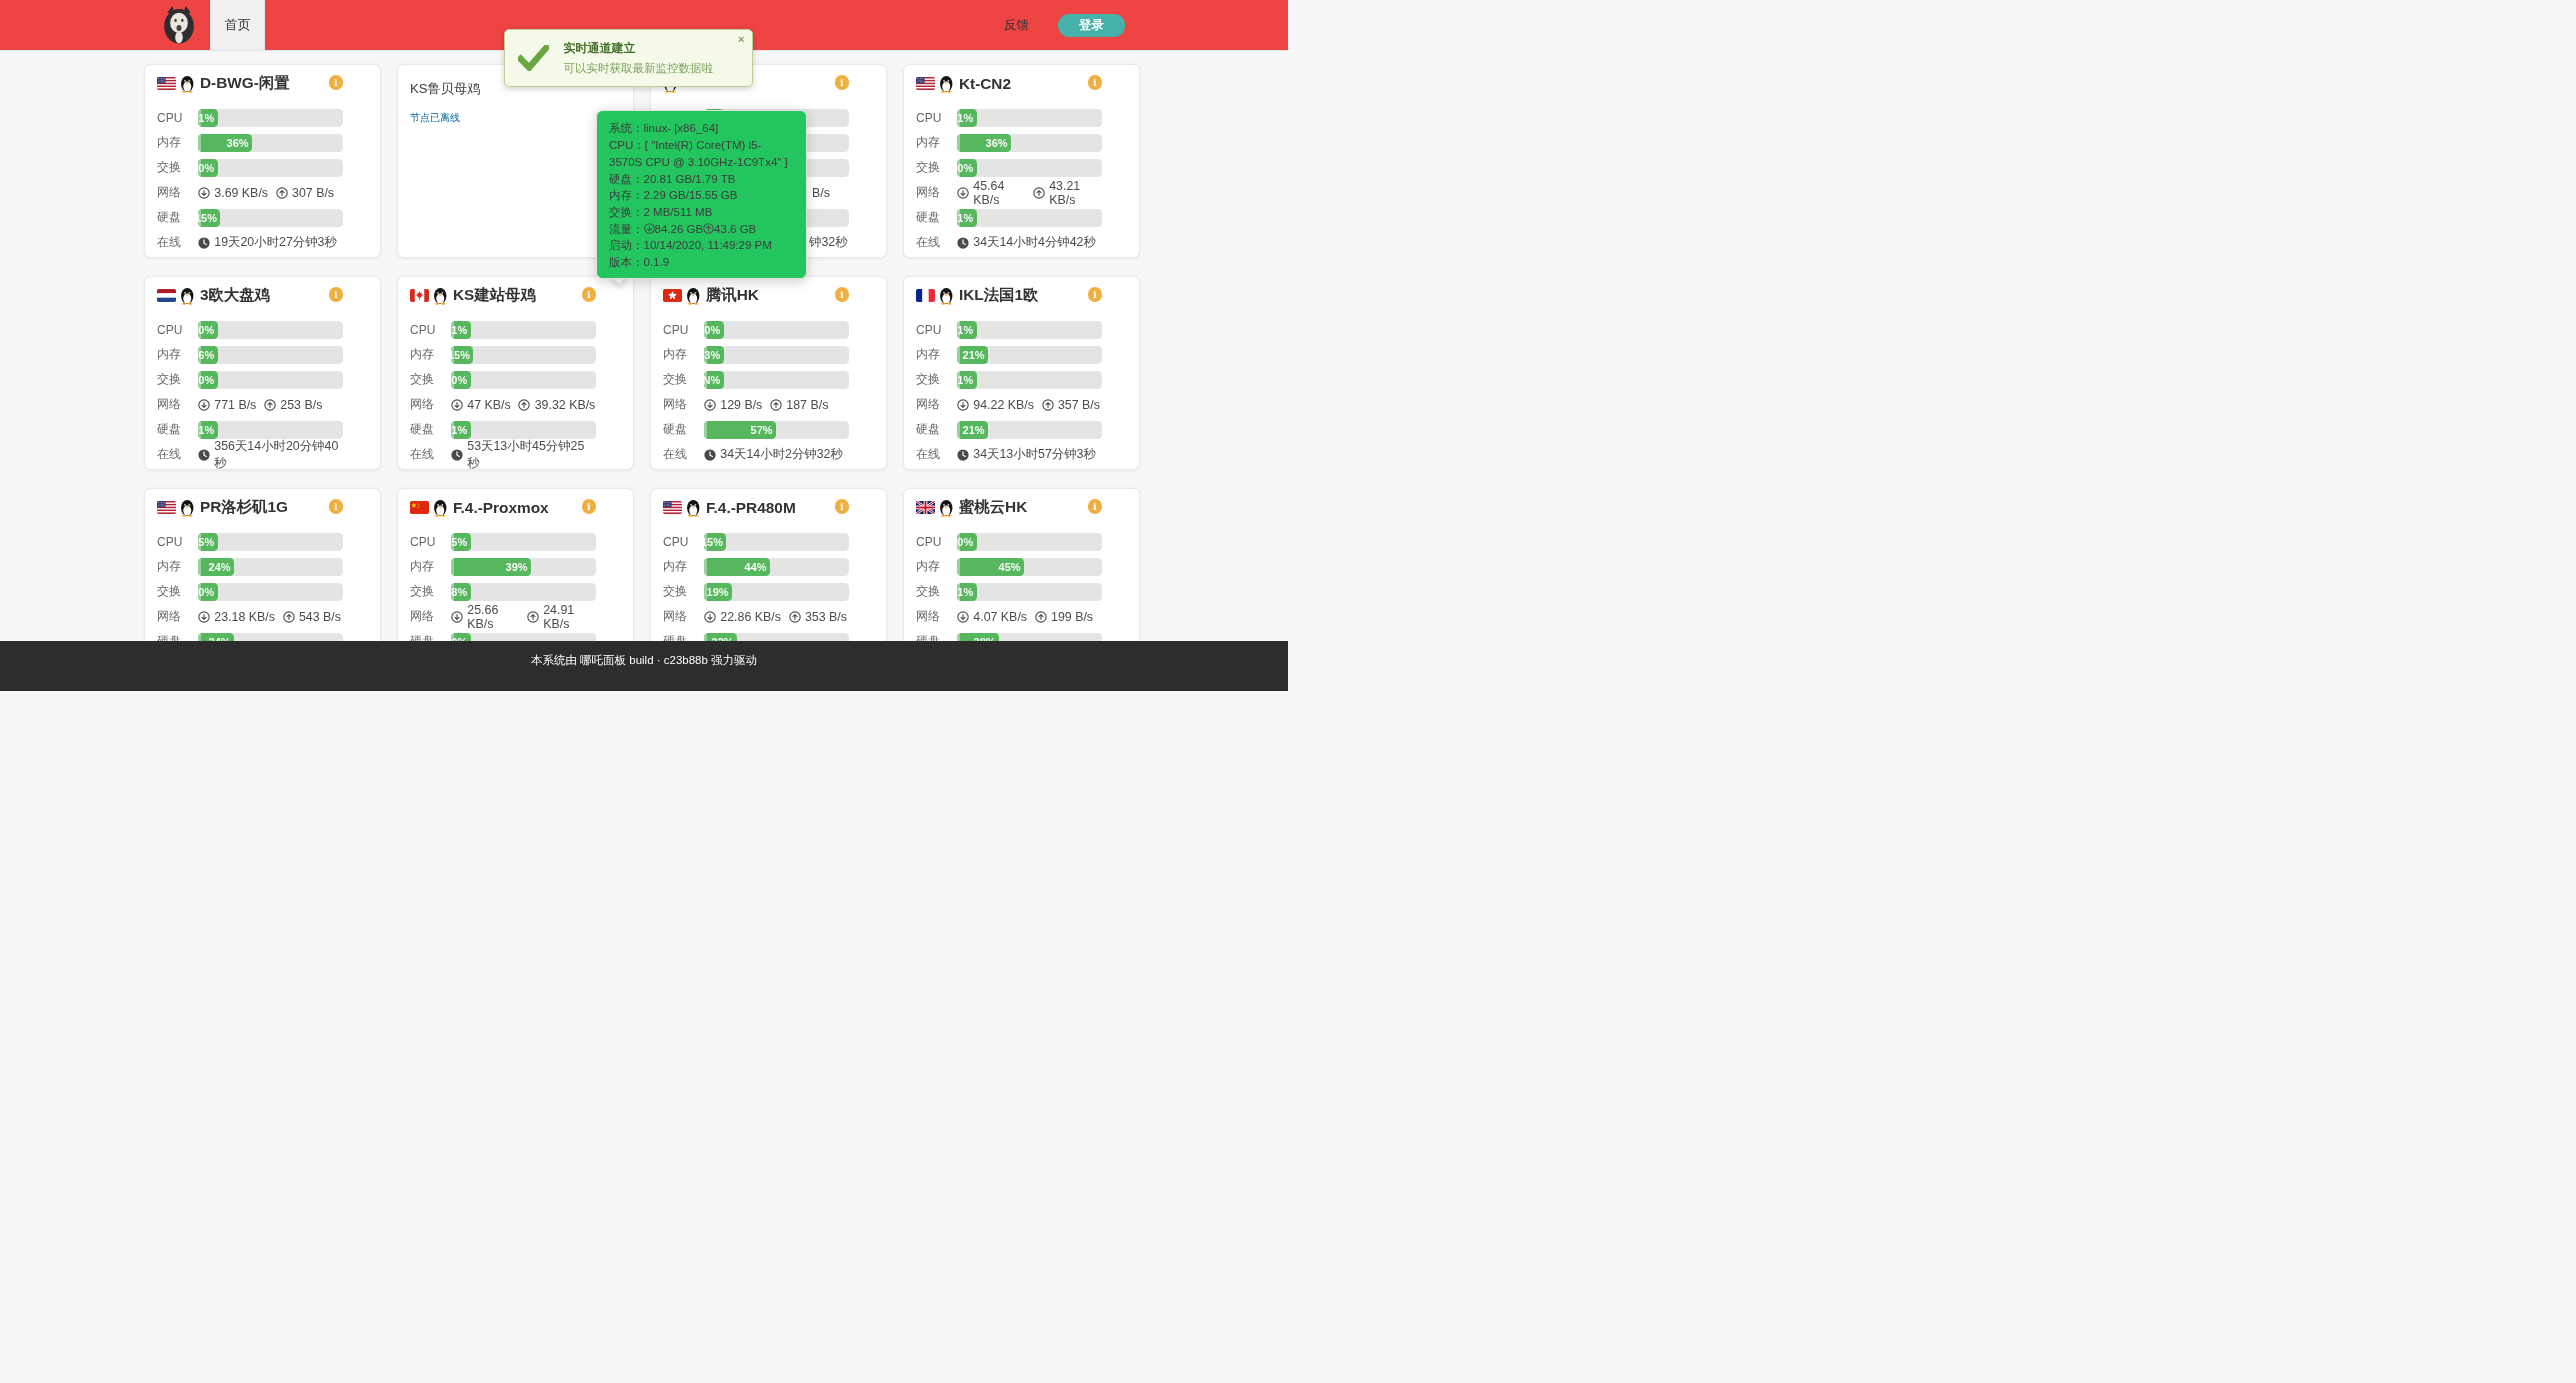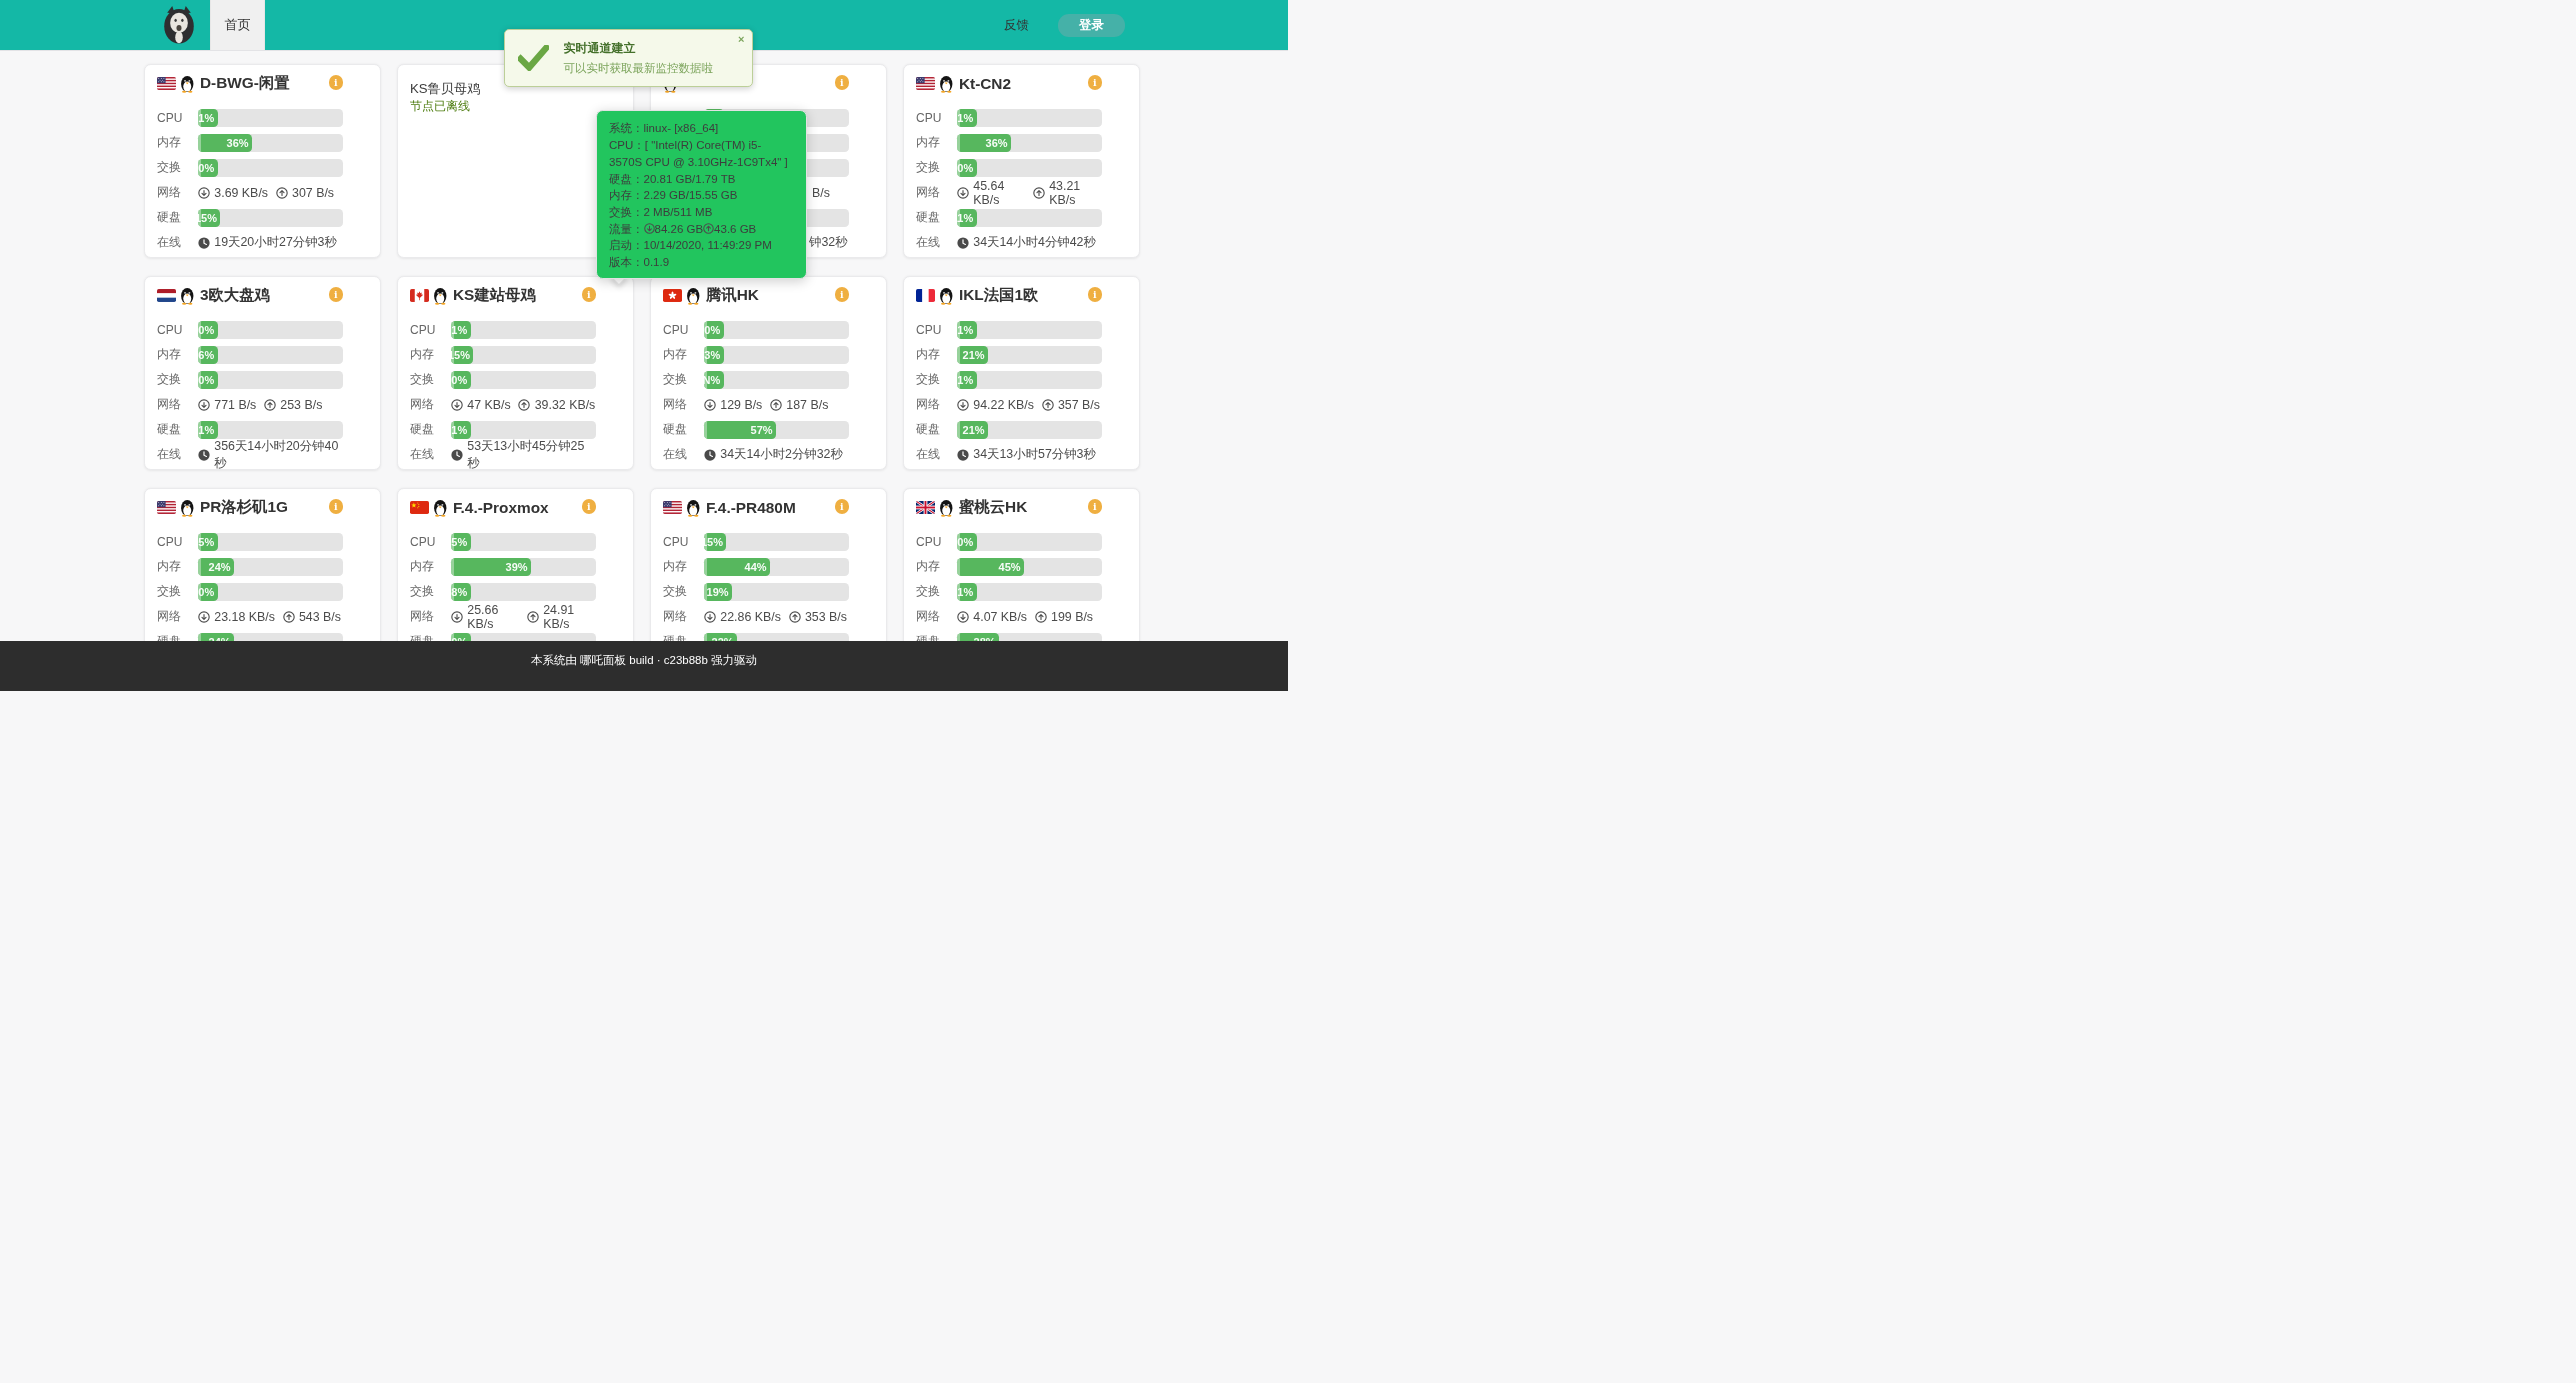--- a/index.html
+++ b/index.html
@@ -10,7 +10,7 @@
     -webkit-font-smoothing:antialiased;
   }
   
-  .header{position:absolute;left:0;top:0;right:0;height:50px;background:#14b8a6;
+  .header{position:absolute;left:0;top:0;right:0;height:50px;background:#ef4444;
     border-bottom:0.9px solid #e3e3e6;z-index:20}
   .logo{position:absolute;left:161px;top:6px;width:36px;height:38px;cursor:pointer}
   .tab{position:absolute;left:210px;top:0;width:53px;height:50px;background:#f0f0f0;

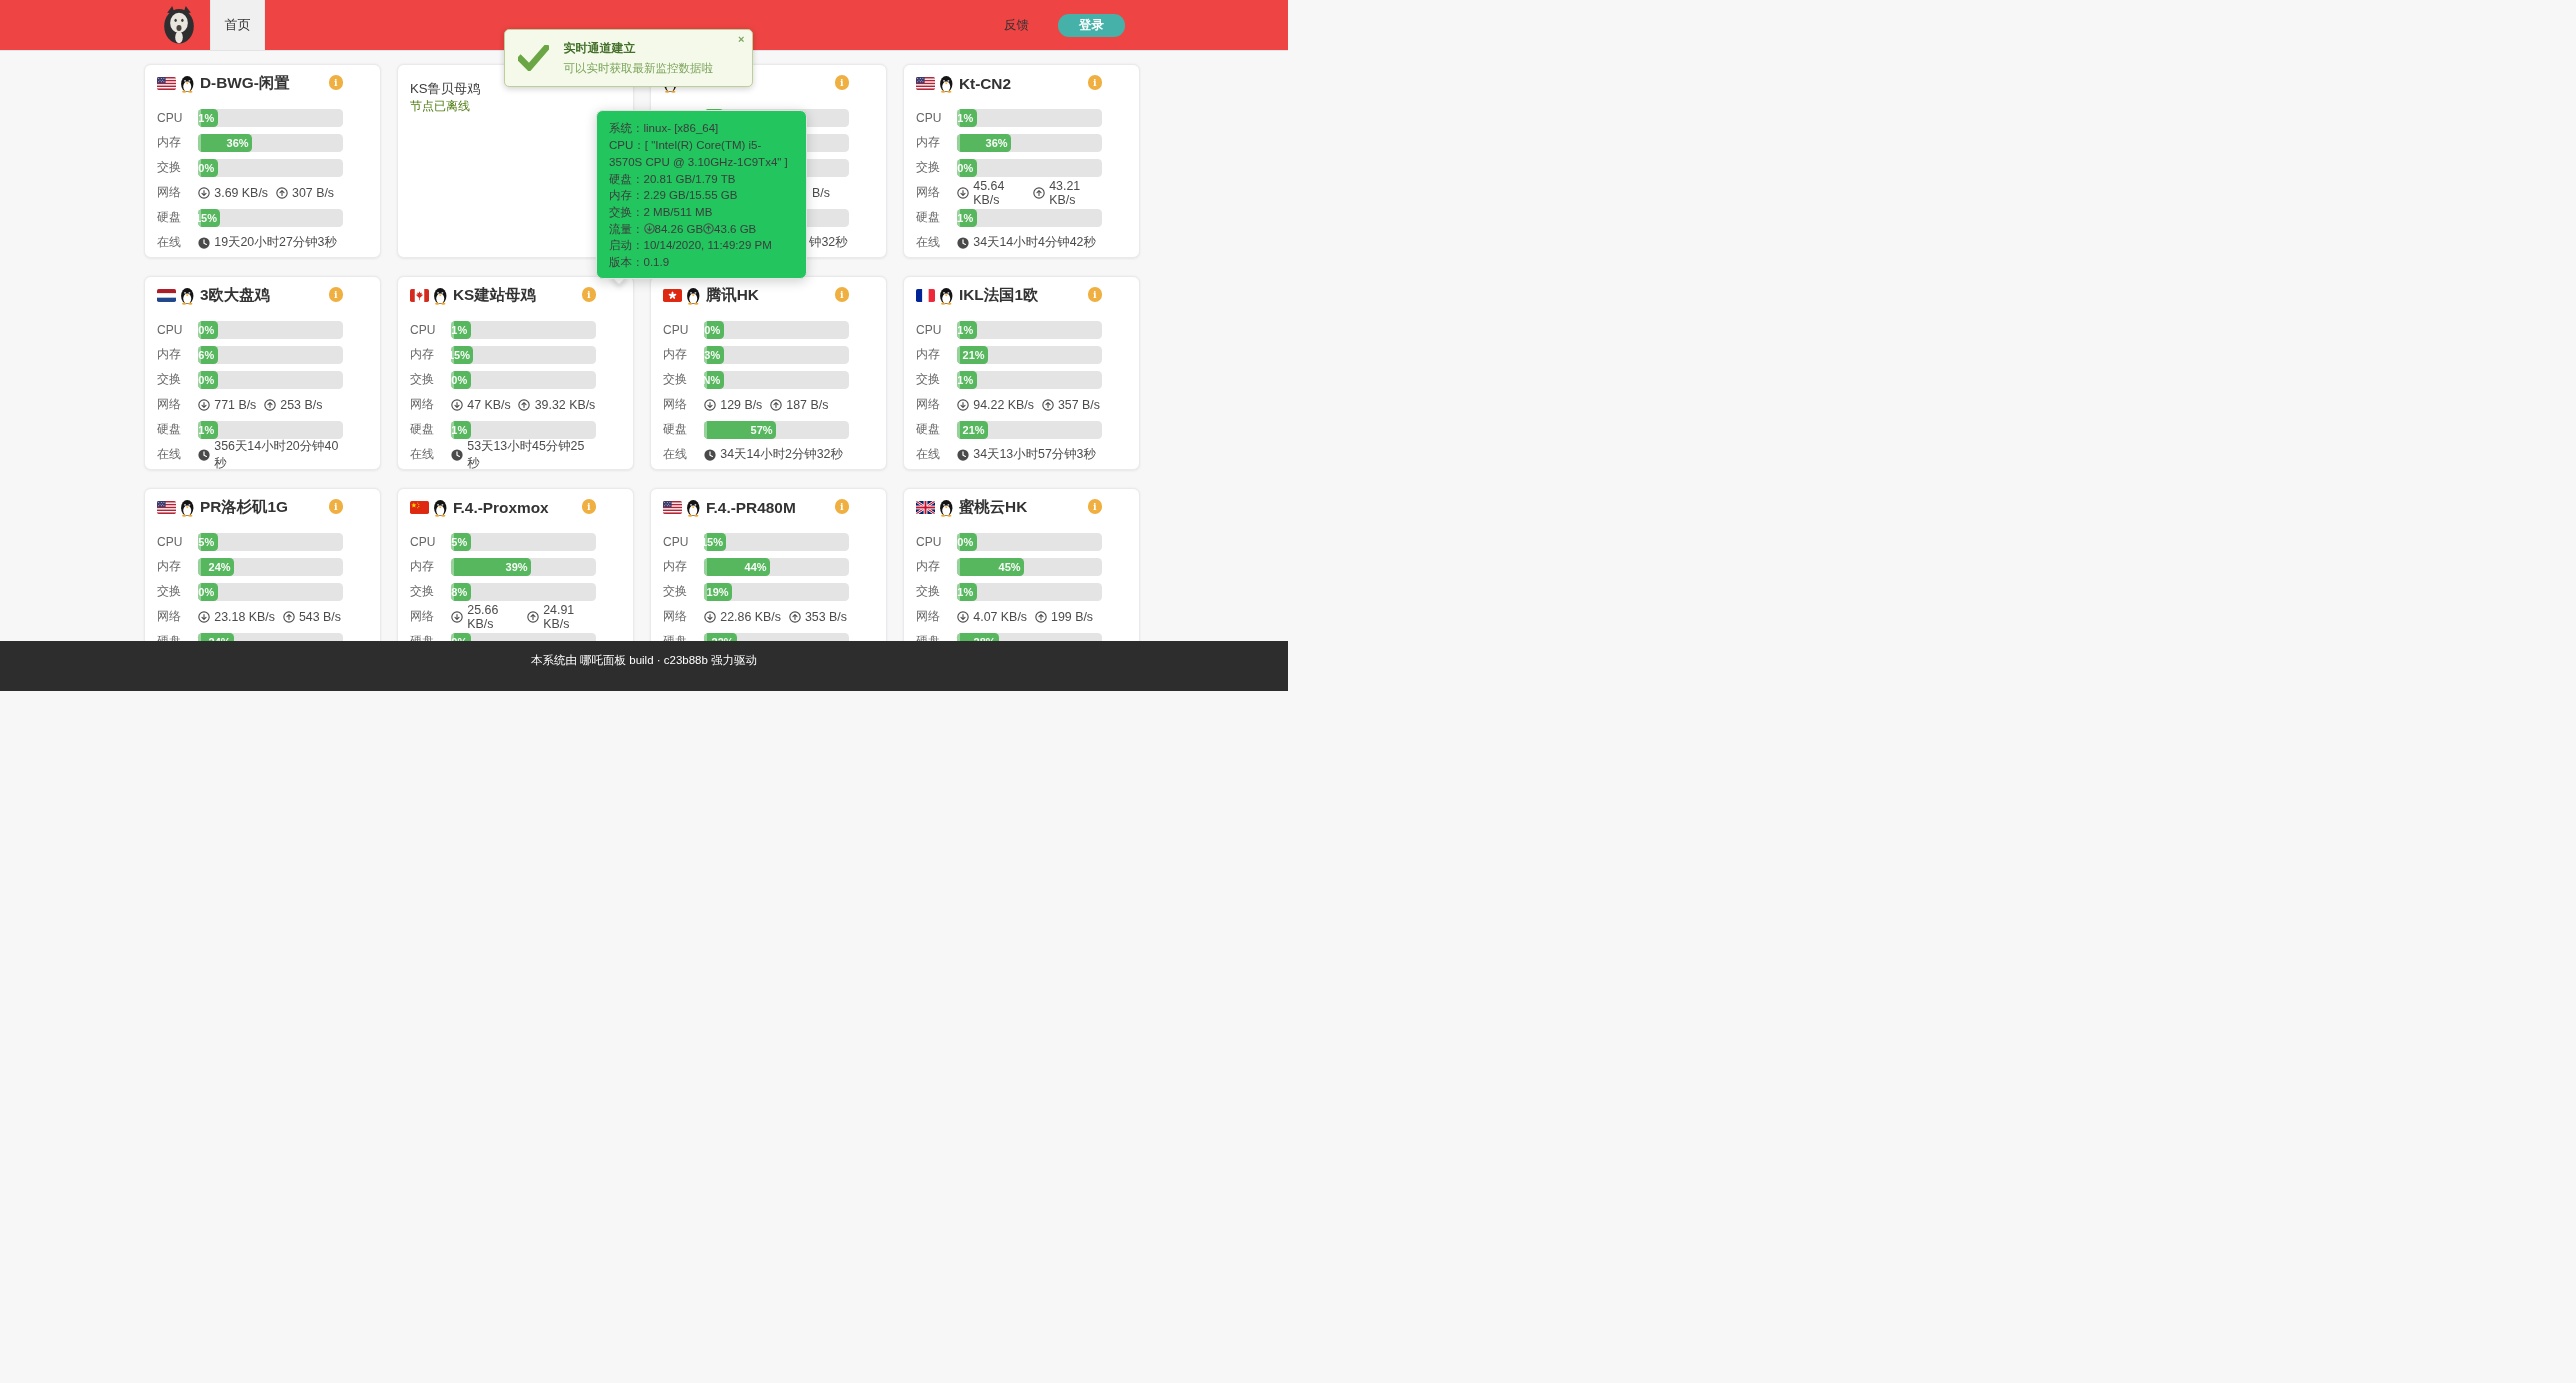--- a/index.html
+++ b/index.html
@@ -49,7 +49,7 @@
   .frag-net{margin-left:108px}
   .frag-up{margin-left:105px}
   .offline-title{font-size:13.2px;color:#3d3d3d;margin-top:6.8px}
-  .offline-status{font-size:12px;color:#4d7c0f;}
+  .offline-status{font-size:10px;color:#0369a1;margin-top:13px}
   
   .toast{position:absolute;left:504px;top:29px;width:249px;height:58px;box-sizing:border-box;
     background:#f5f9ea;border:0.9px solid #bccf98;border-radius:5.1px;

